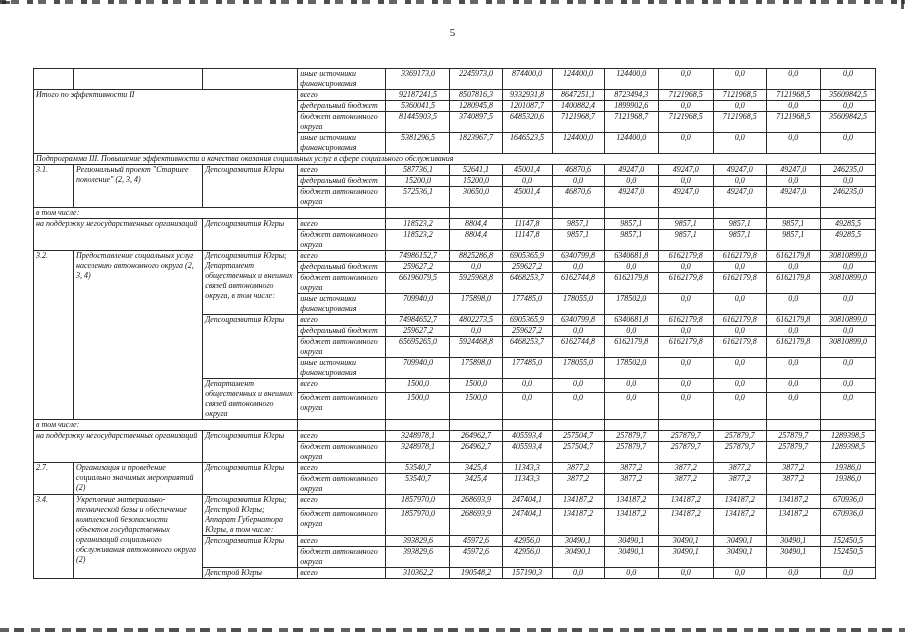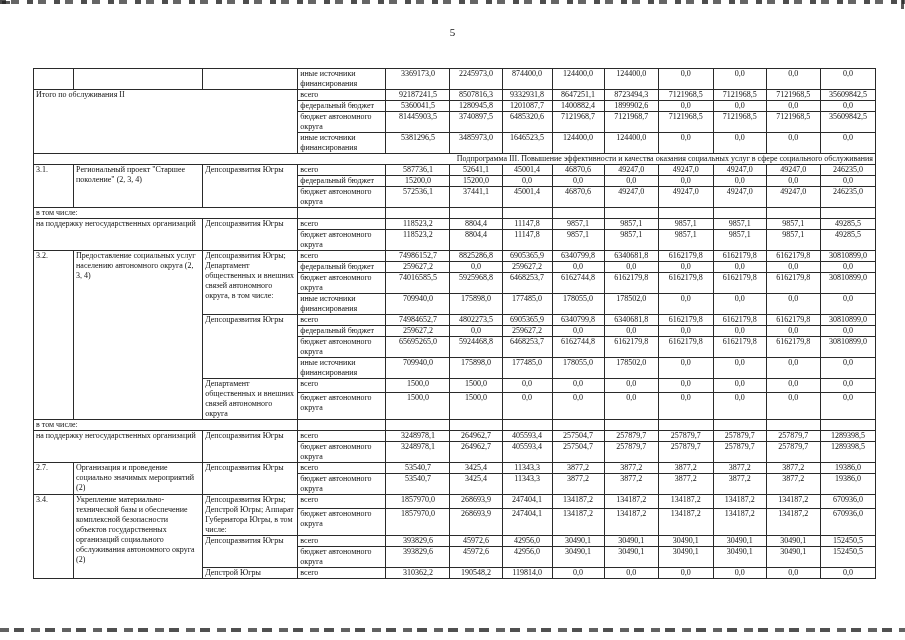--- a/index.html
+++ b/index.html
@@ -30,6 +30,7 @@
     position:absolute;left:33px;top:68px;
     width:843px;table-layout:fixed;
     border-collapse:collapse;
+    font-style:italic;
   }
   table.budget td{
     border:1px solid #2a2a2a;

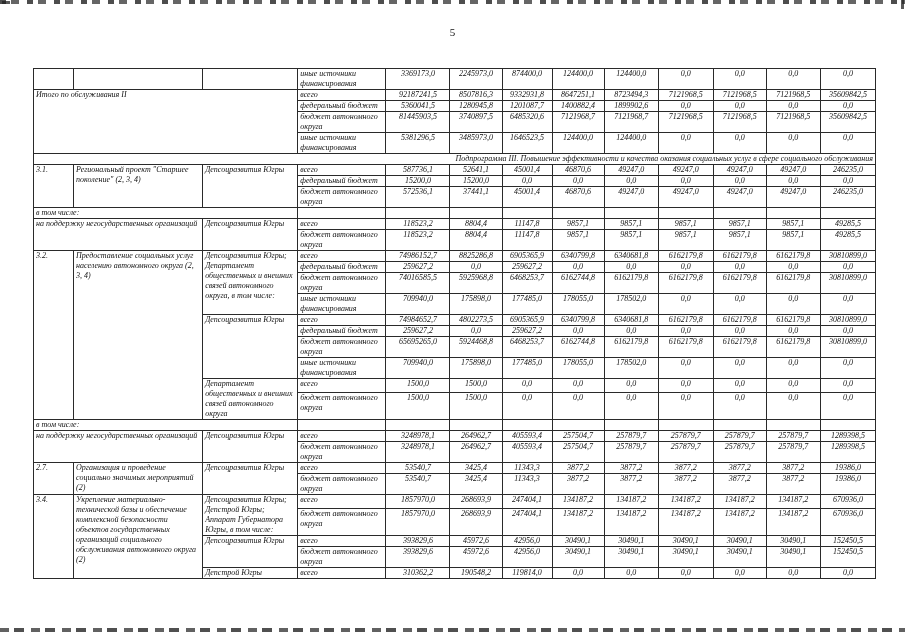--- a/index.html
+++ b/index.html
@@ -88,7 +88,7 @@
         <td class="c-val">0,0</td>
       </tr>
       <tr>
-        <td colspan="3" rowspan="4" class="c-lbl">Итого по обслуживания II</td>
+        <td colspan="3" rowspan="4" class="c-lbl">Итого по эффективности II</td>
         <td class="c-src">всего</td>
         <td class="c-val">92187241,5</td>
         <td class="c-val">8507816,3</td>

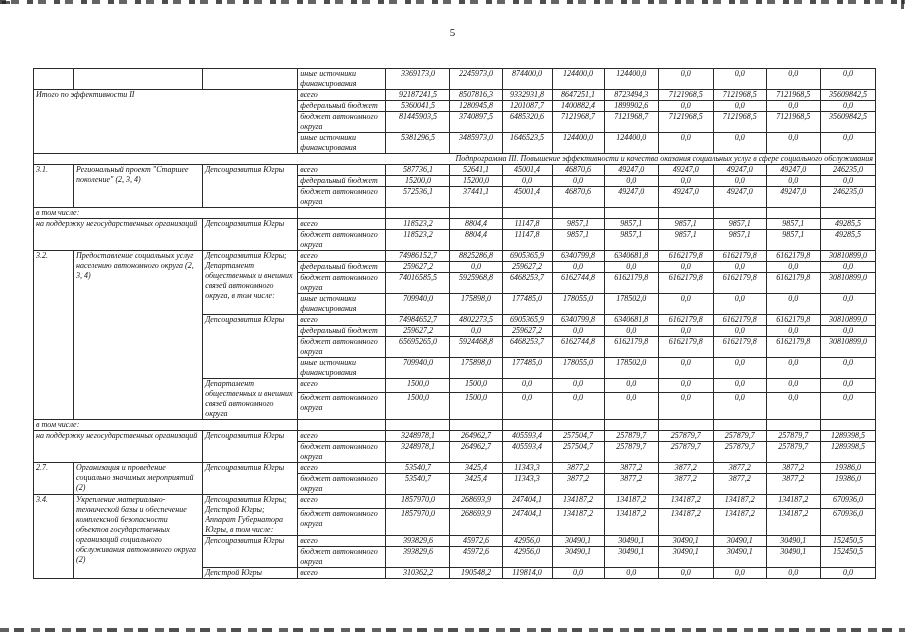--- a/index.html
+++ b/index.html
@@ -127,7 +127,7 @@
       <tr>
         <td class="c-src">иные источники финансирования</td>
         <td class="c-val">5381296,5</td>
-        <td class="c-val">3485973,0</td>
+        <td class="c-val">1823967,7</td>
         <td class="c-val">1646523,5</td>
         <td class="c-val">124400,0</td>
         <td class="c-val">124400,0</td>

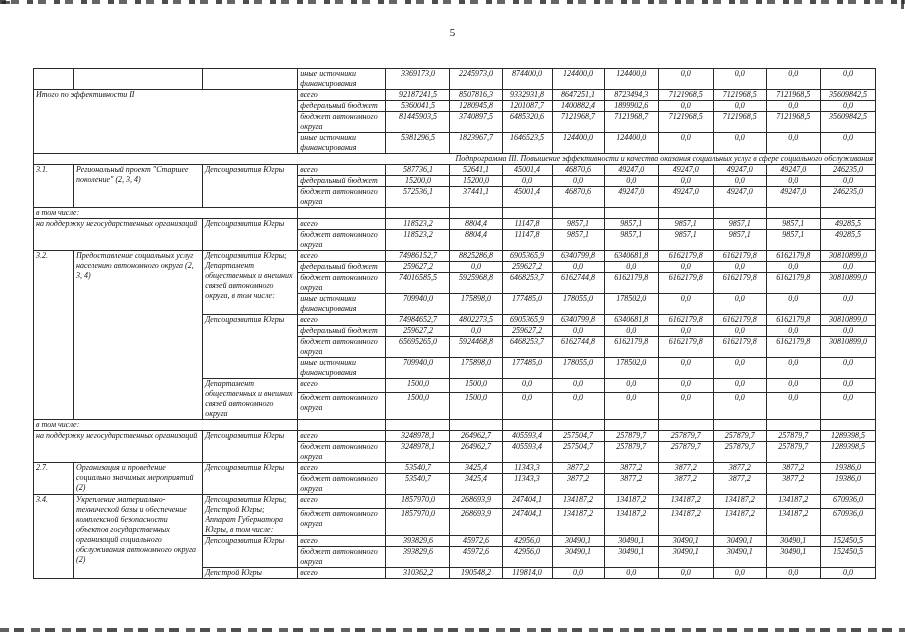--- a/index.html
+++ b/index.html
@@ -43,7 +43,7 @@
     height:10px;
   }
   td.c-val{text-align:center;}
-  td.c-sec{text-align:right;}
+  td.c-sec{text-align:left;}
   td.c-lbl,td.c-src,td.c-name,td.c-exec,td.c-num{text-align:left;}
 </style>
 </head>

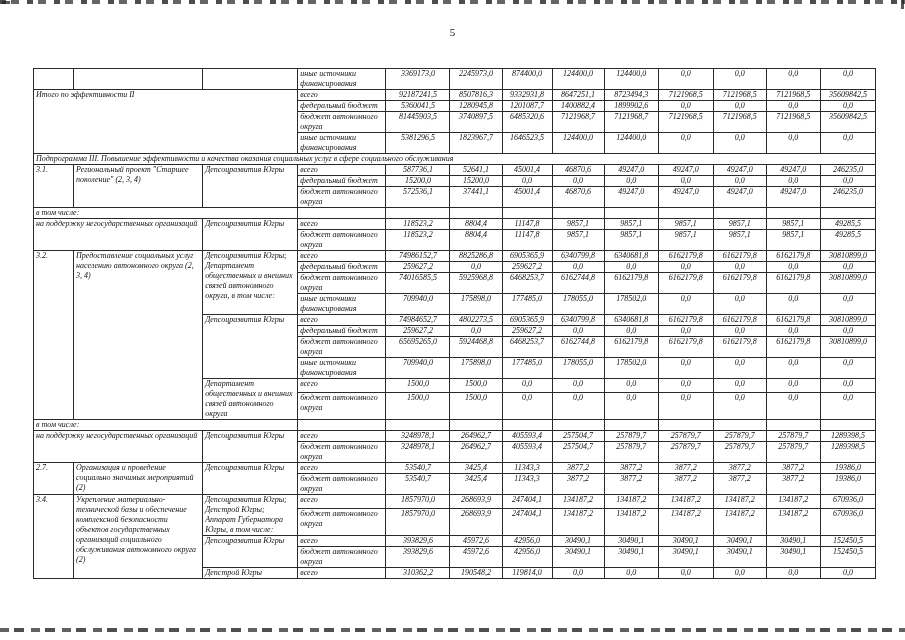--- a/index.html
+++ b/index.html
@@ -169,7 +169,7 @@
       <tr>
         <td class="c-src">бюджет автономного округа</td>
         <td class="c-val">572536,1</td>
-        <td class="c-val">37441,1</td>
+        <td class="c-val">30650,0</td>
         <td class="c-val">45001,4</td>
         <td class="c-val">46870,6</td>
         <td class="c-val">49247,0</td>

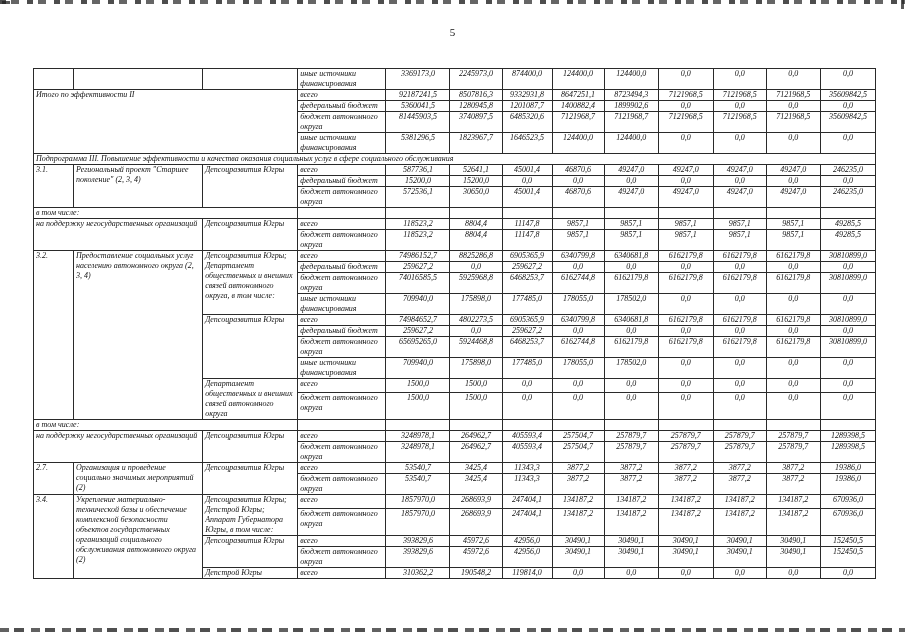--- a/index.html
+++ b/index.html
@@ -246,7 +246,7 @@
       </tr>
       <tr>
         <td class="c-src">бюджет автономного округа</td>
-        <td class="c-val">74016585,5</td>
+        <td class="c-val">66196079,5</td>
         <td class="c-val">5925968,8</td>
         <td class="c-val">6468253,7</td>
         <td class="c-val">6162744,8</td>

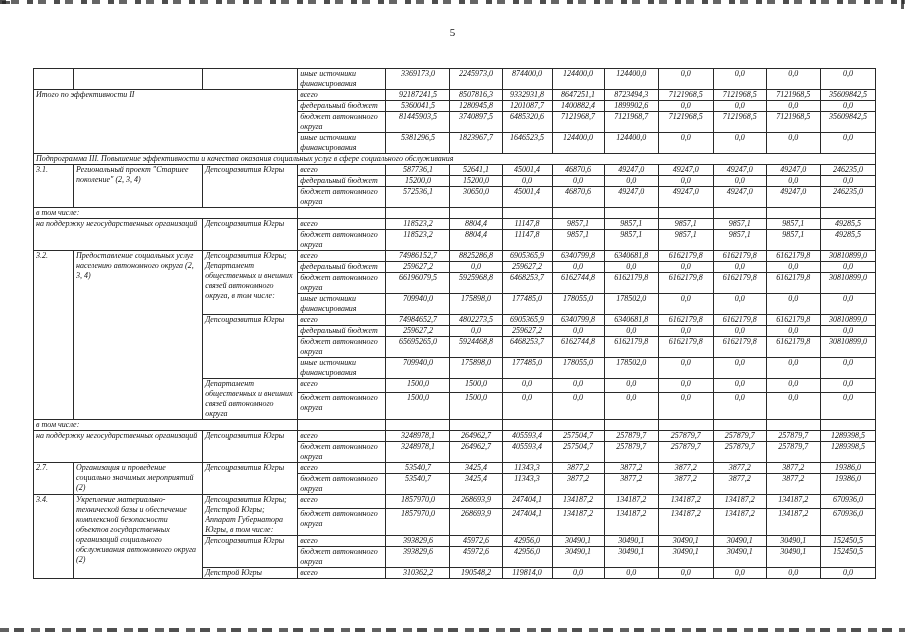--- a/index.html
+++ b/index.html
@@ -465,7 +465,7 @@
         <td class="c-src">всего</td>
         <td class="c-val">310362,2</td>
         <td class="c-val">190548,2</td>
-        <td class="c-val">119814,0</td>
+        <td class="c-val">157190,3</td>
         <td class="c-val">0,0</td>
         <td class="c-val">0,0</td>
         <td class="c-val">0,0</td>

